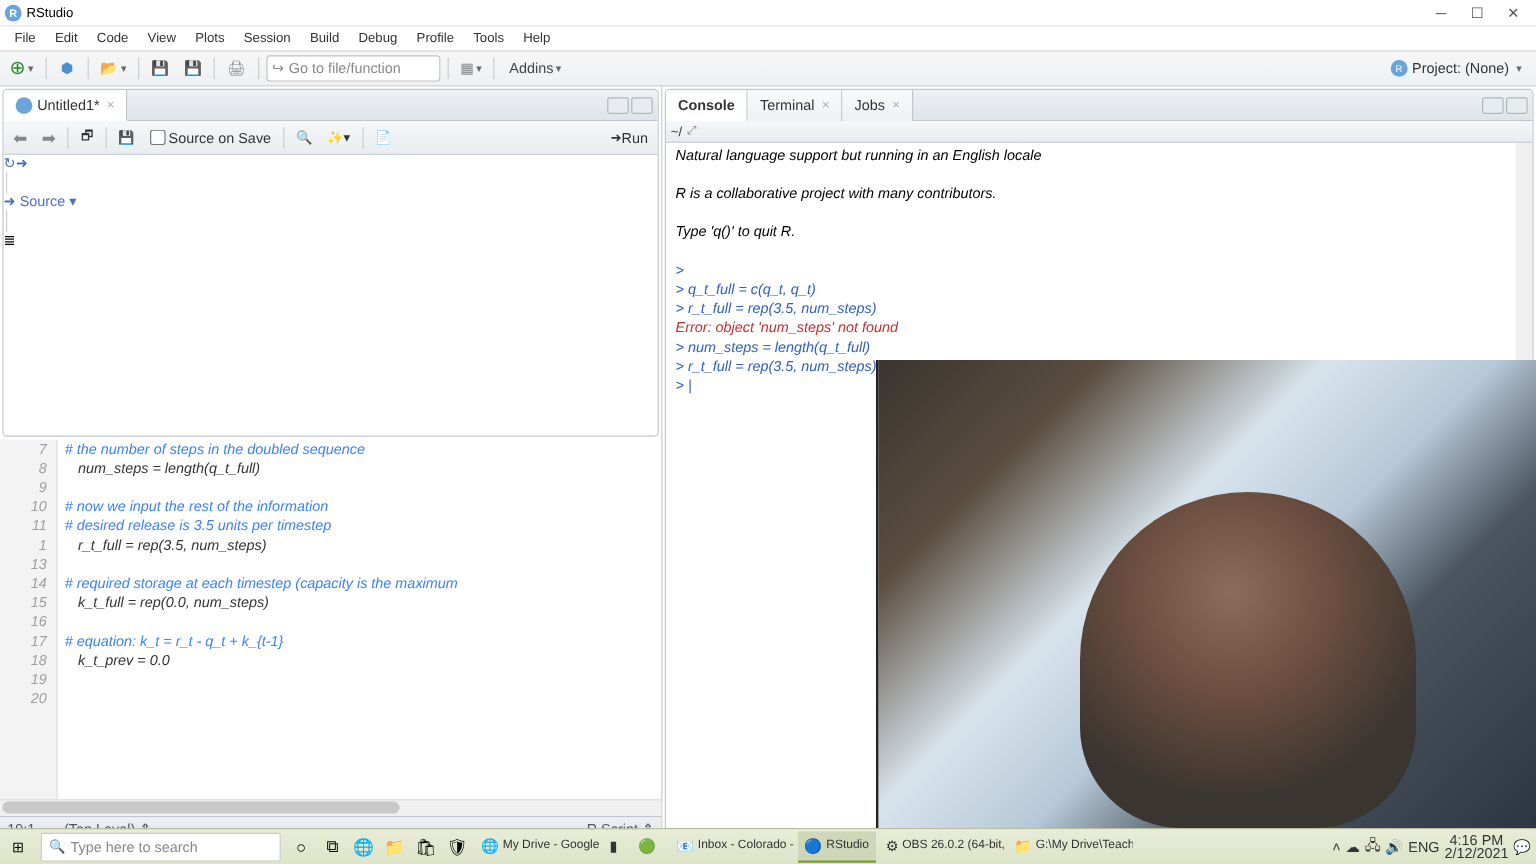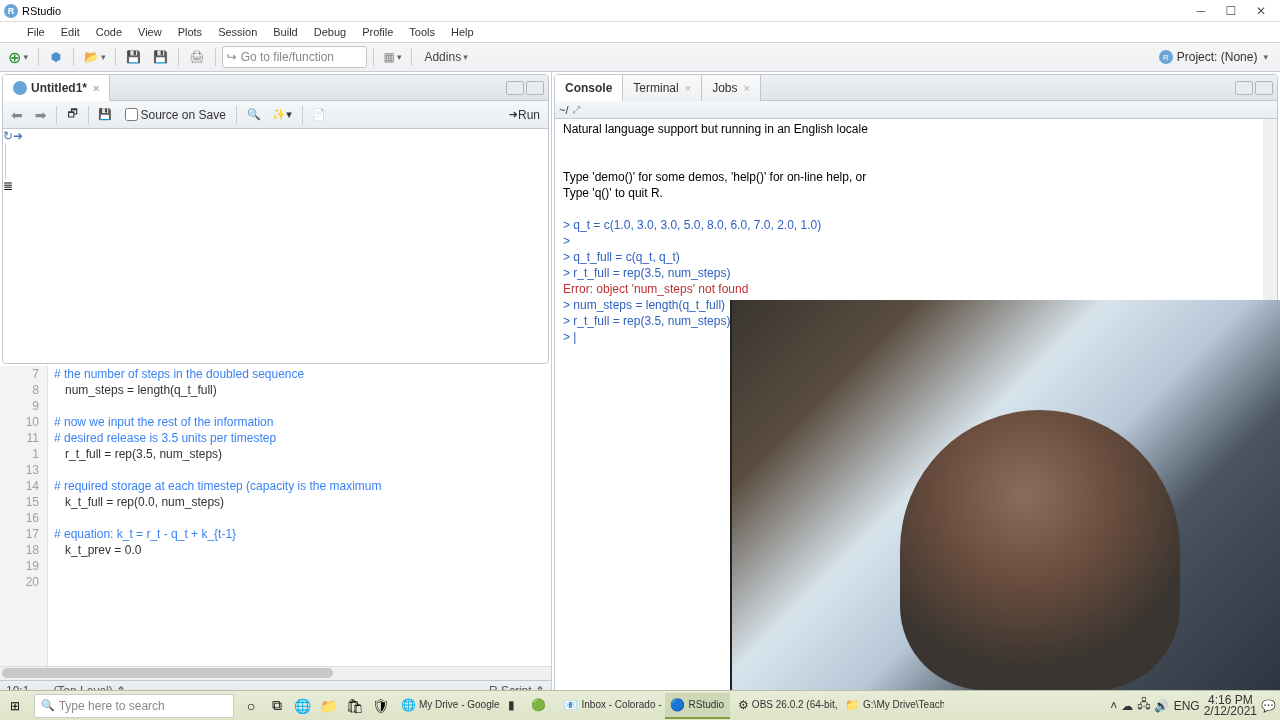--- a/index.html
+++ b/index.html
@@ -10,7 +10,7 @@
 .titlebar .title { font-size:11px; }
 .titlebar .wbtns { margin-left:auto; display:flex; }
 .titlebar .wbtn { width:30px; text-align:center; font-size:12px; color:#555; }
-.menubar { height:20px; display:flex; align-items:center; padding:0 19px; gap:0; }
+.menubar { height:20px; display:flex; align-items:center; padding:0 4px; gap:0; }
 .menubar .mitem { padding:2px 8px; font-size:11px; color:#333; cursor:default; }
 .toolbar { height:30px; background:linear-gradient(#f6f6f6,#eef0f2); border-top:1px solid #d4d4d4; border-bottom:1px solid #c9cdd3; display:flex; align-items:center; padding:0 4px; gap:4px; }
 .tbtn { height:22px; min-width:22px; border:1px solid transparent; border-radius:3px; display:flex; align-items:center; justify-content:center; padding:0 3px; }

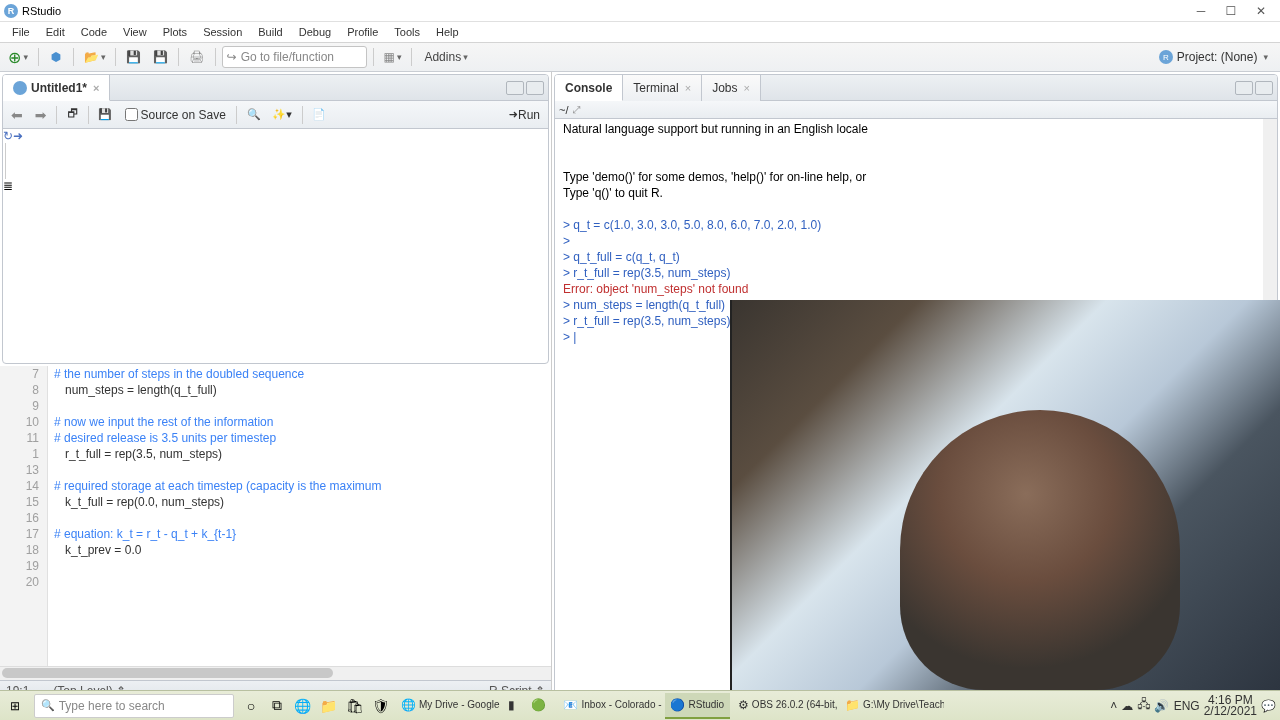--- a/index.html
+++ b/index.html
@@ -26,7 +26,7 @@
 .pane { display:flex; flex-direction:column; border:1px solid #c2c7cf; margin:2px; background:#fff; border-radius:4px; overflow:hidden; }
 .phead { height:26px; background:linear-gradient(#edf0f3,#dfe4e9); border-bottom:1px solid #c2c7cf; display:flex; align-items:center; }
 .tab { height:26px; padding:0 10px; border-right:1px solid #c2c7cf; background:linear-gradient(#fafafa,#edf0f3); display:flex; align-items:center; font-size:12px; color:#333;}
-.tab.active { background:#fff; border-bottom:1px solid #fff; margin-bottom:-1px; font-weight:bold;}
+.tab.active { background:#fff; border-bottom:1px solid #fff; margin-bottom:-1px; font-weight:normal;}
 .tab .x { margin-left:6px; color:#aaa; font-size:11px; }
 .mmicons{ margin-left:auto; display:flex; gap:2px; padding-right:4px;}
 .mmicons .mm{ width:18px;height:14px;border:1px solid #b0b6bd;background:#e8ecef;border-radius:2px;}

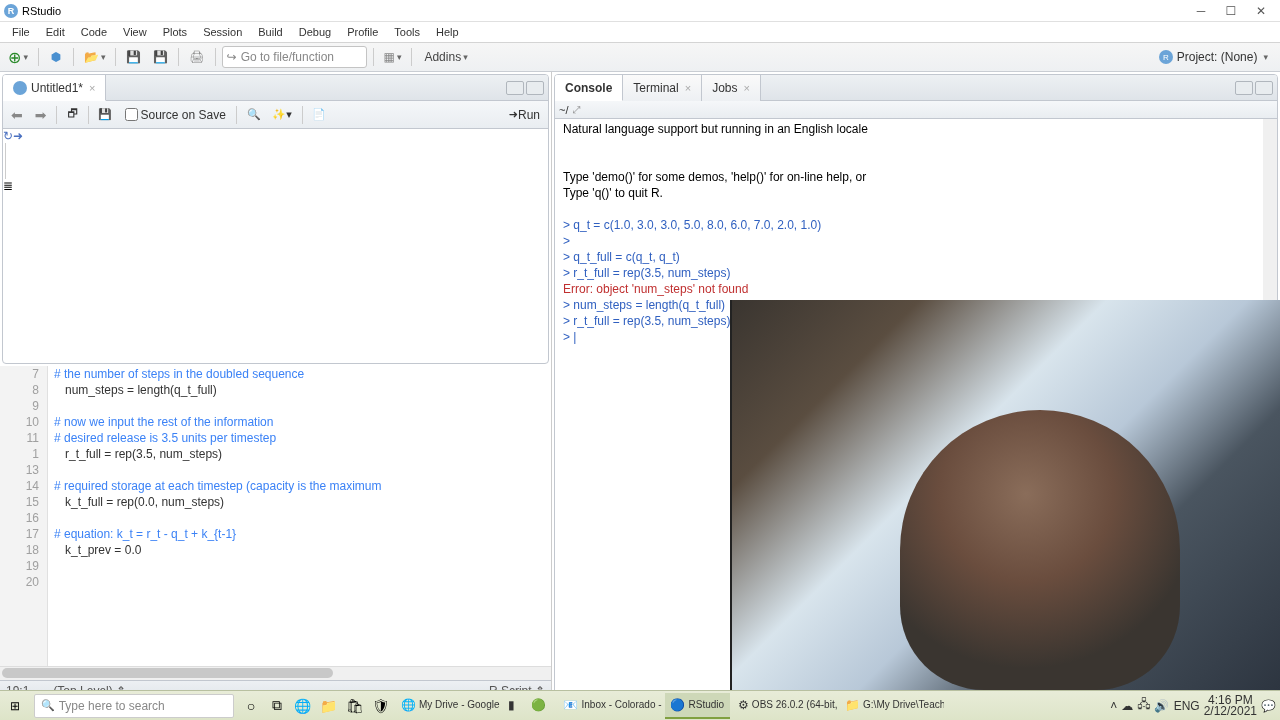--- a/index.html
+++ b/index.html
@@ -4,7 +4,7 @@
 <style>
 * { margin:0; padding:0; box-sizing:border-box; font-family:"Segoe UI",Tahoma,sans-serif; font-size:12px; }
 body { background:#fff; width:1280px; height:720px; overflow:hidden; position:relative; }
-.mono { font-family:"Lucida Console",Consolas,monospace; font-size:13px; line-height:16px; }
+.mono { font-family:"Lucida Console",Consolas,monospace; font-size:13px; line-height:16px;font-style:italic; }
 .titlebar { height:22px; background:#fff; border-bottom:1px solid #e0e0e0; display:flex; align-items:center; padding:0 4px; }
 .titlebar .ico { width:14px; height:14px; background:#6ba4d8; border-radius:50%; margin-right:4px; display:flex; align-items:center; justify-content:center; font-size:9px; color:#fff; font-weight:bold;}
 .titlebar .title { font-size:11px; }

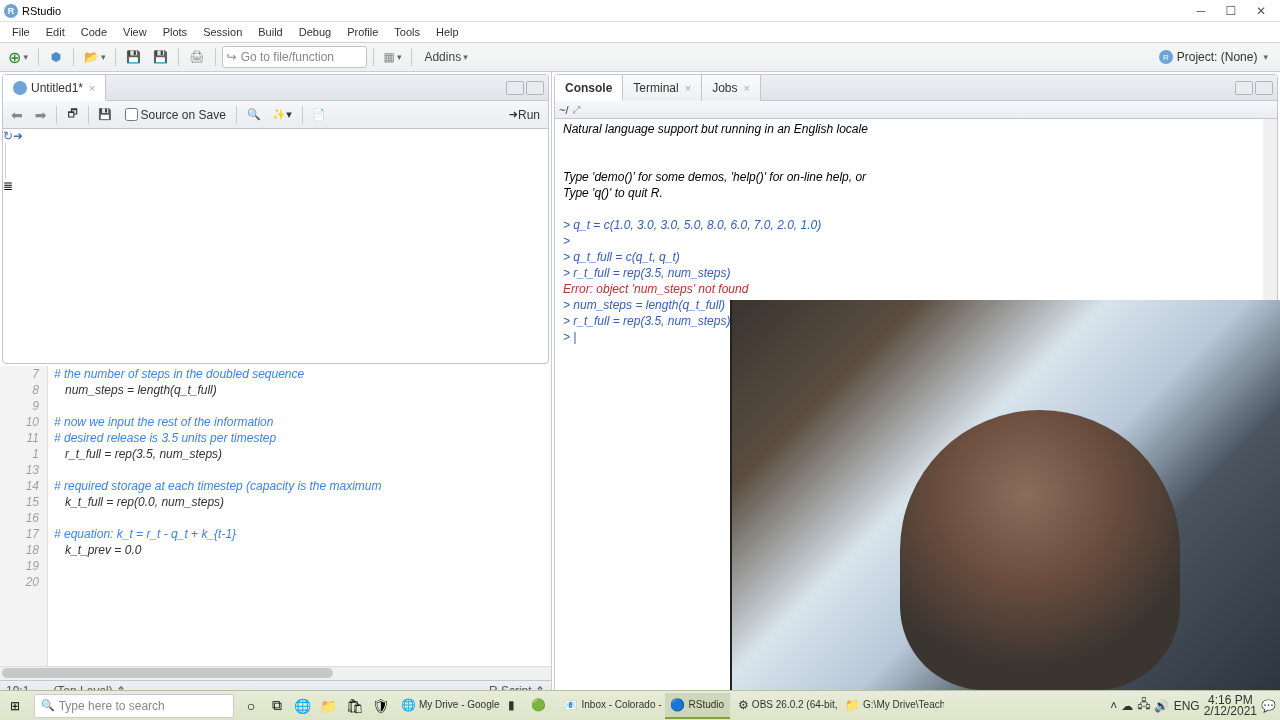--- a/index.html
+++ b/index.html
@@ -172,6 +172,7 @@
         </div>
         <span class="smallbtn" style="color:#4a70c0">↻➜</span>
         <div class="sep"></div>
+        <span class="smallbtn" style="color:#4a70c0">➜ <span>Source</span> ▾</span>
         <div class="sep"></div>
         <span class="smallbtn">≣</span>
       </div>

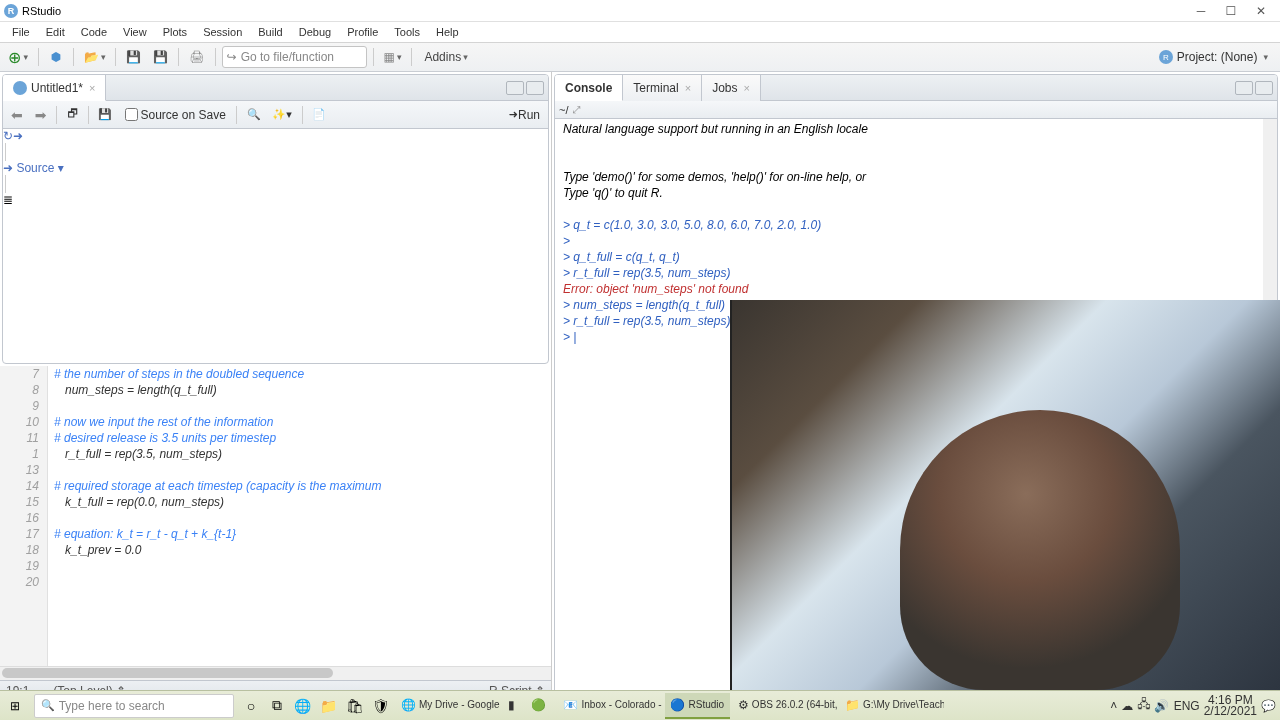--- a/index.html
+++ b/index.html
@@ -231,6 +231,7 @@
       <div class="console-body mono" id="consolebody">
         <div class="">  Natural language support but running in an English locale</div>
         <div class="">&nbsp;</div>
+        <div class="">R is a collaborative project with many contributors.</div>
         <div class="">&nbsp;</div>
         <div class="">Type 'demo()' for some demos, 'help()' for on-line help, or</div>
         <div class="">Type 'q()' to quit R.</div>

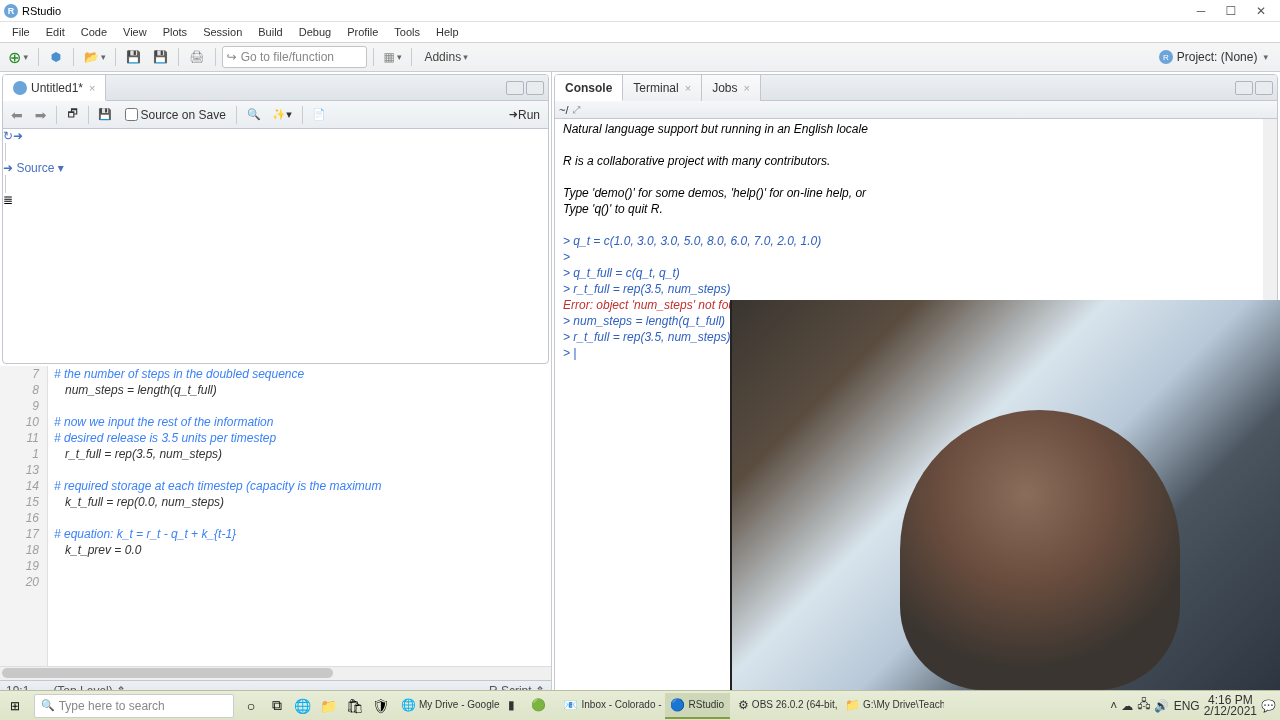--- a/index.html
+++ b/index.html
@@ -233,7 +233,6 @@
         <div class="">&nbsp;</div>
         <div class="">R is a collaborative project with many contributors.</div>
         <div class="">&nbsp;</div>
-        <div class="">Type 'demo()' for some demos, 'help()' for on-line help, or</div>
         <div class="">Type 'q()' to quit R.</div>
         <div class="">&nbsp;</div>
         <div class="cb">&gt; q_t = c(1.0, 3.0, 3.0, 5.0, 8.0, 6.0, 7.0, 2.0, 1.0)</div>

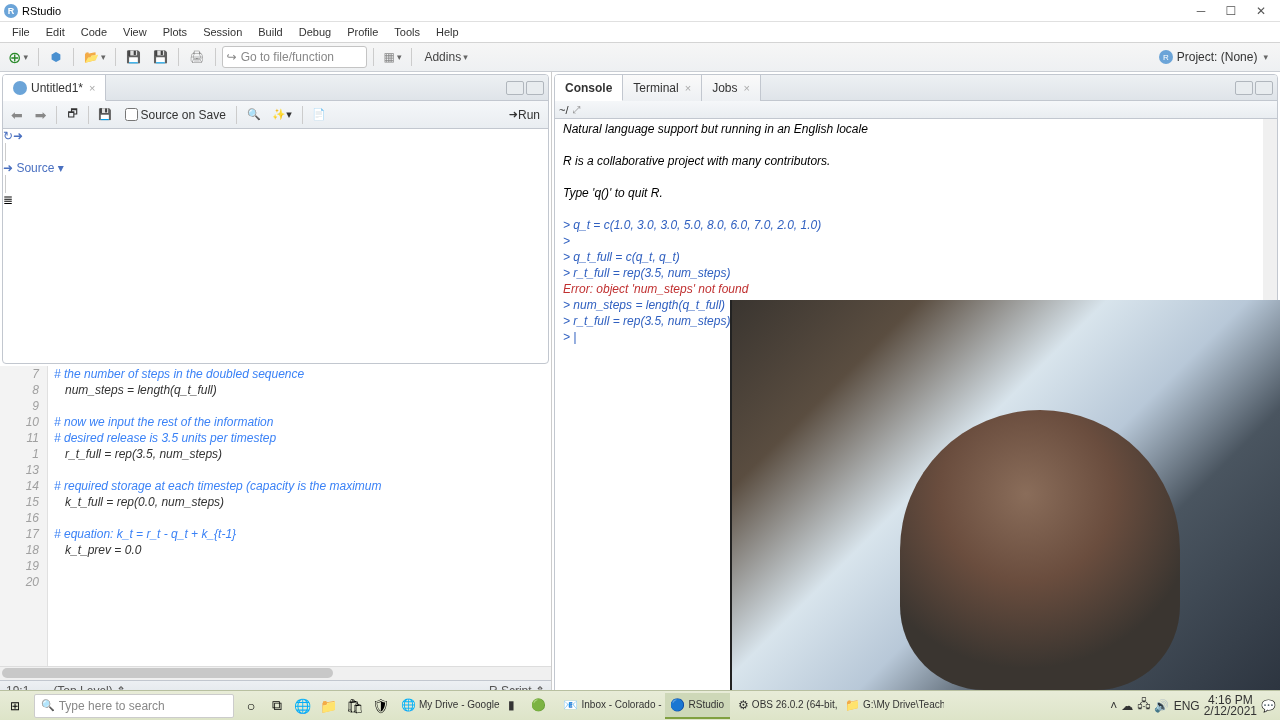--- a/index.html
+++ b/index.html
@@ -235,7 +235,6 @@
         <div class="">&nbsp;</div>
         <div class="">Type 'q()' to quit R.</div>
         <div class="">&nbsp;</div>
-        <div class="cb">&gt; q_t = c(1.0, 3.0, 3.0, 5.0, 8.0, 6.0, 7.0, 2.0, 1.0)</div>
         <div class="cb">&gt; </div>
         <div class="cb">&gt; q_t_full = c(q_t, q_t)</div>
         <div class="cb">&gt; r_t_full = rep(3.5, num_steps)</div>

